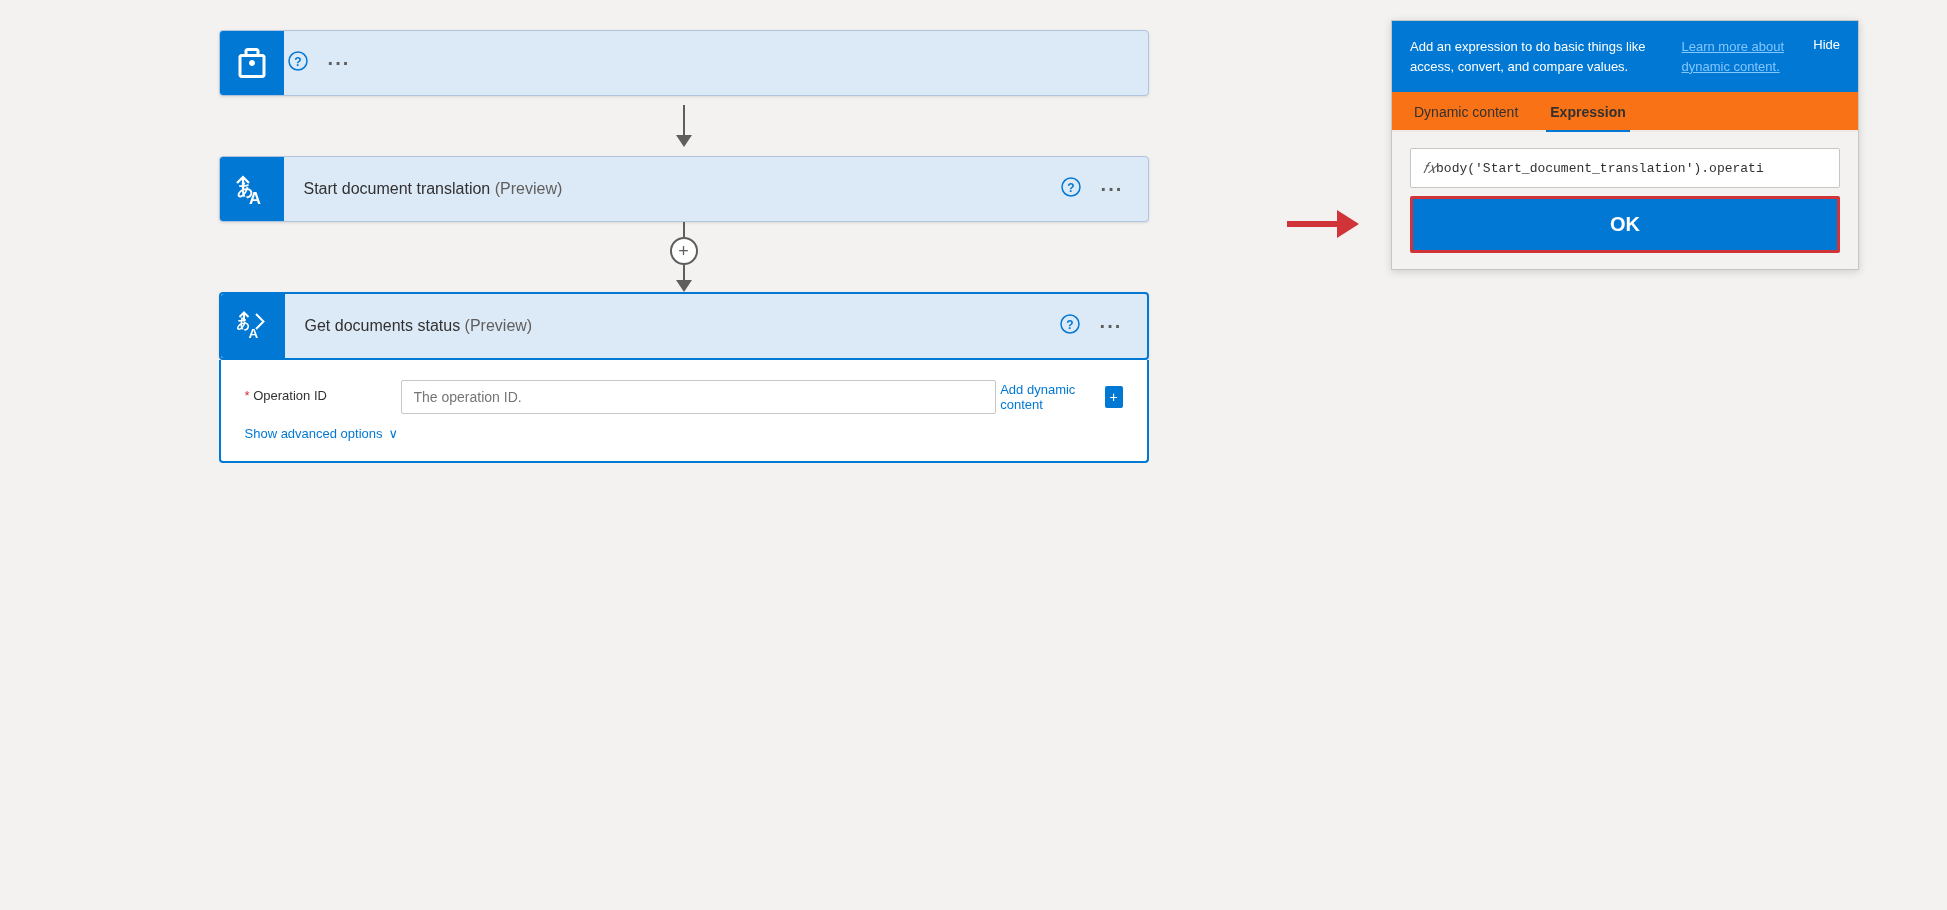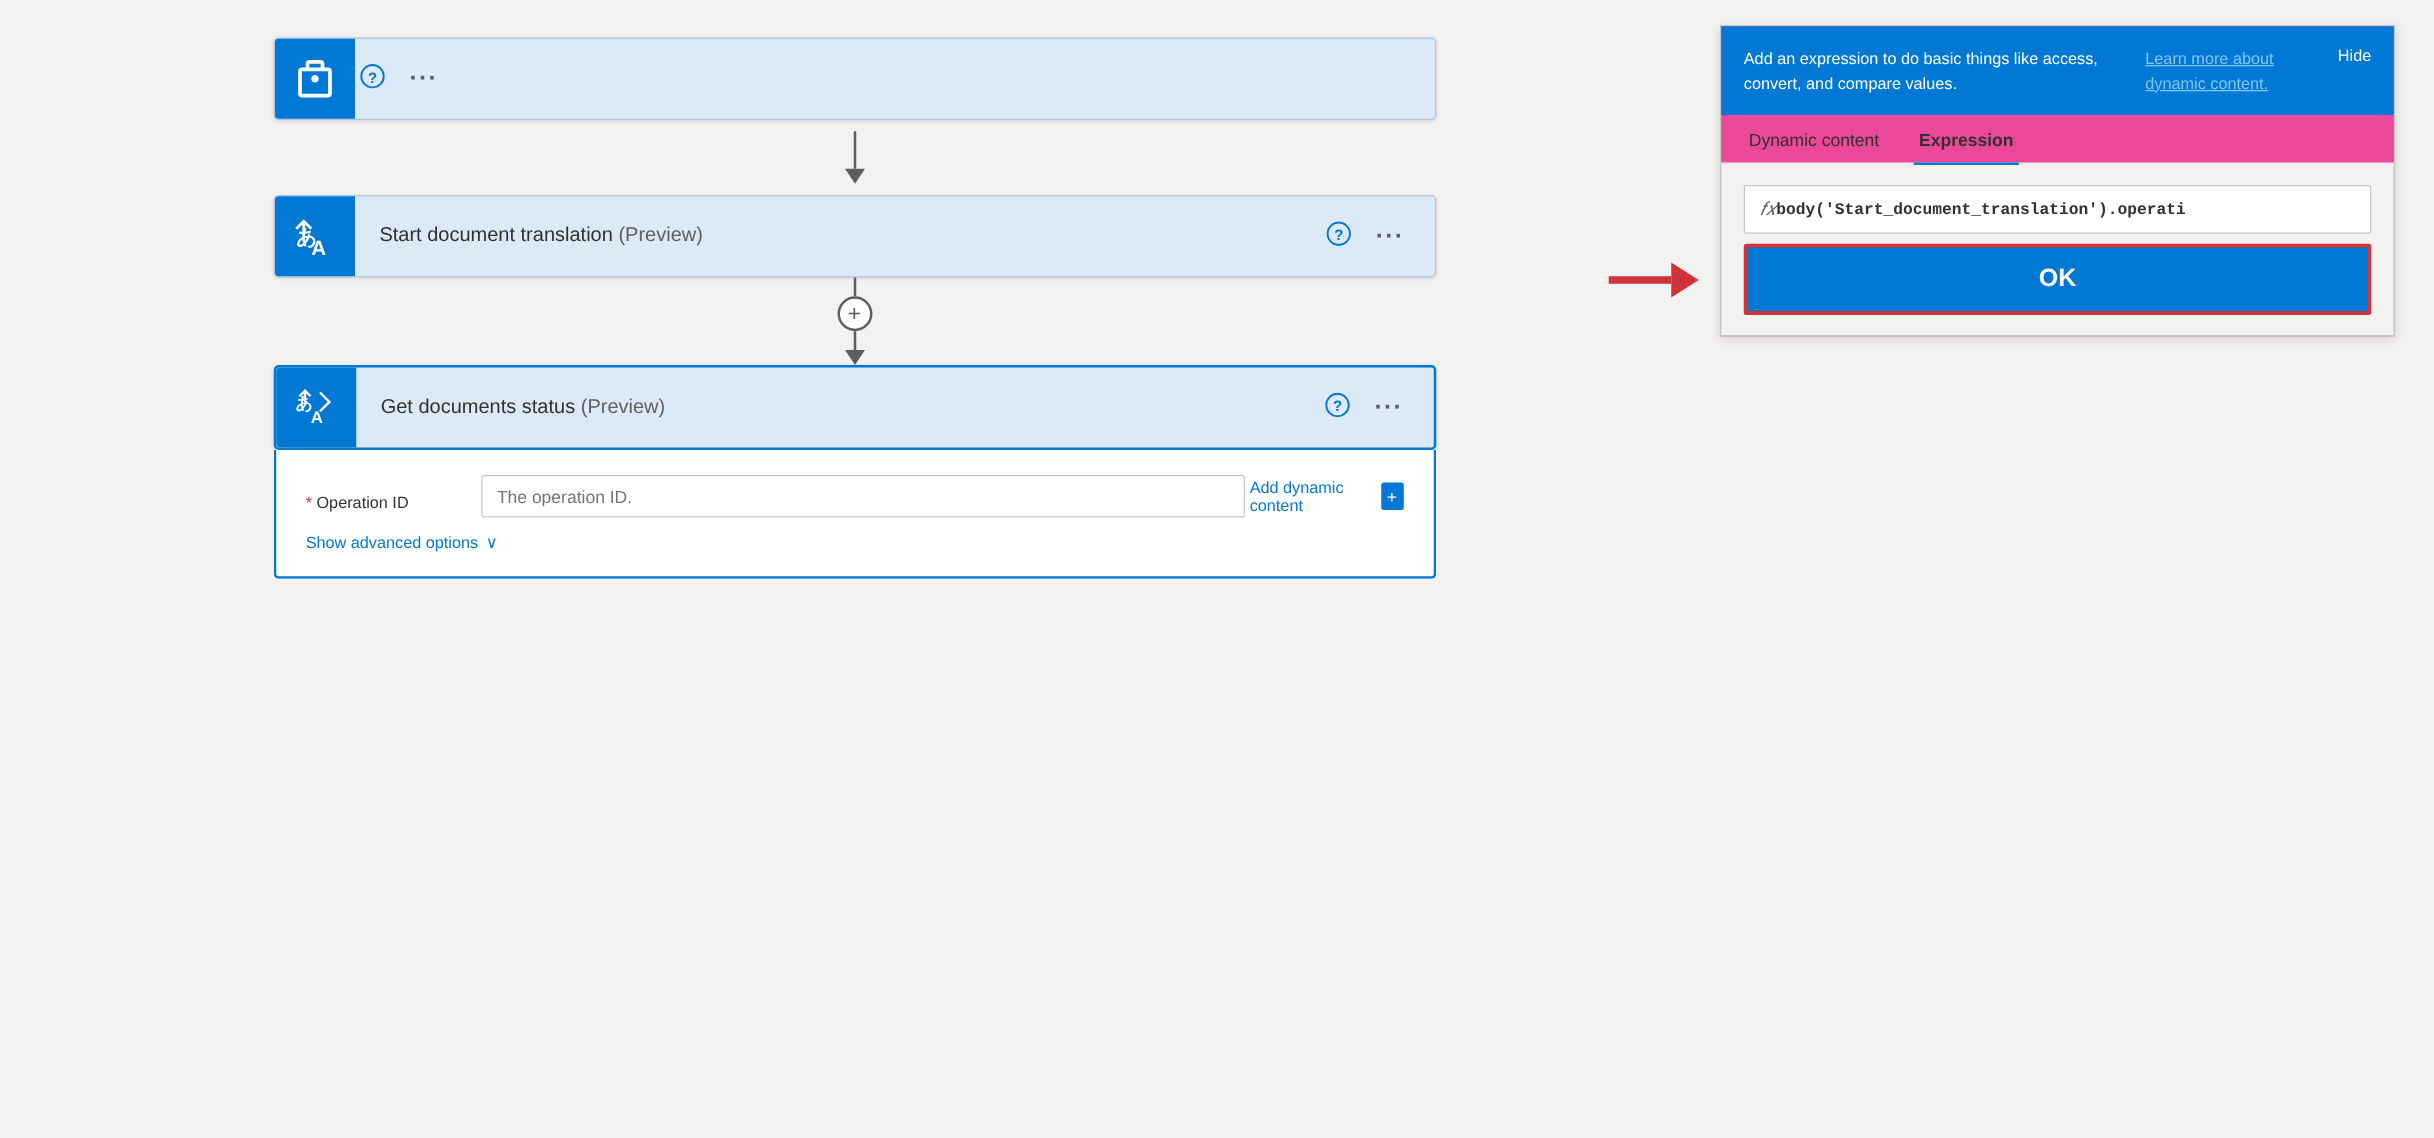--- a/index.html
+++ b/index.html
@@ -254,10 +254,10 @@
 
     
     .dyn-panel {
-      background: #ec4899;
+      background: #f97316;
       border: 1px solid #c8c6c4;
-      width: 540px;
-      margin-left: 9px;
+      width: 468px;
+      margin-left: 24px;
       box-shadow: 0 2px 8px rgba(0,0,0,0.15);
     }
     .dyn-panel-header {

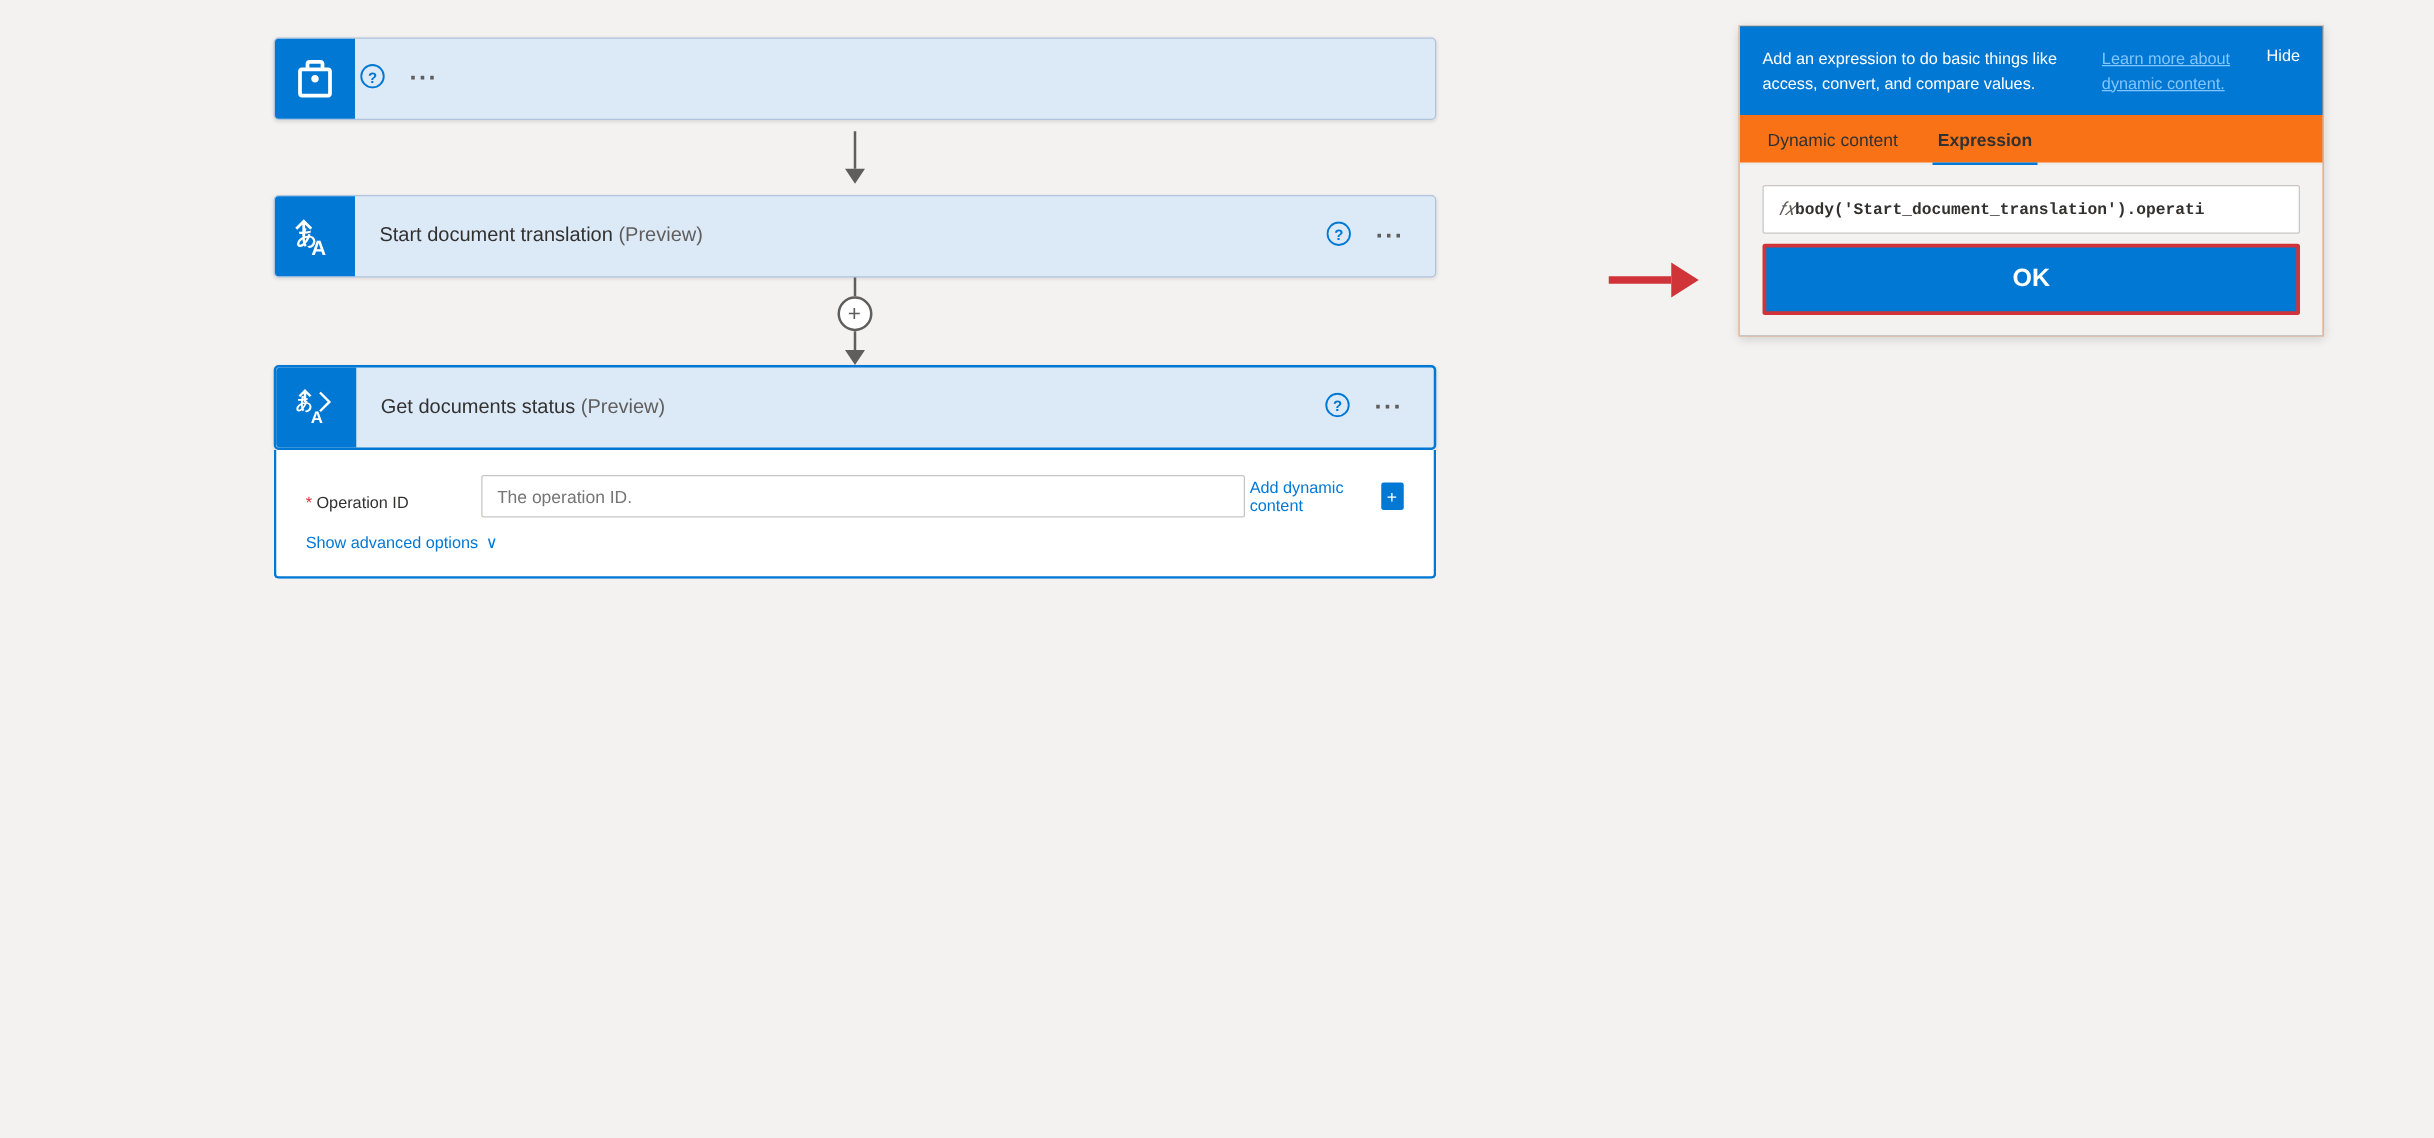--- a/index.html
+++ b/index.html
@@ -327,7 +327,6 @@
       overflow: hidden;
       text-overflow: ellipsis;
       white-space: nowrap;
-      font-weight: bold;
     }
     .ok-btn {
       display: block;

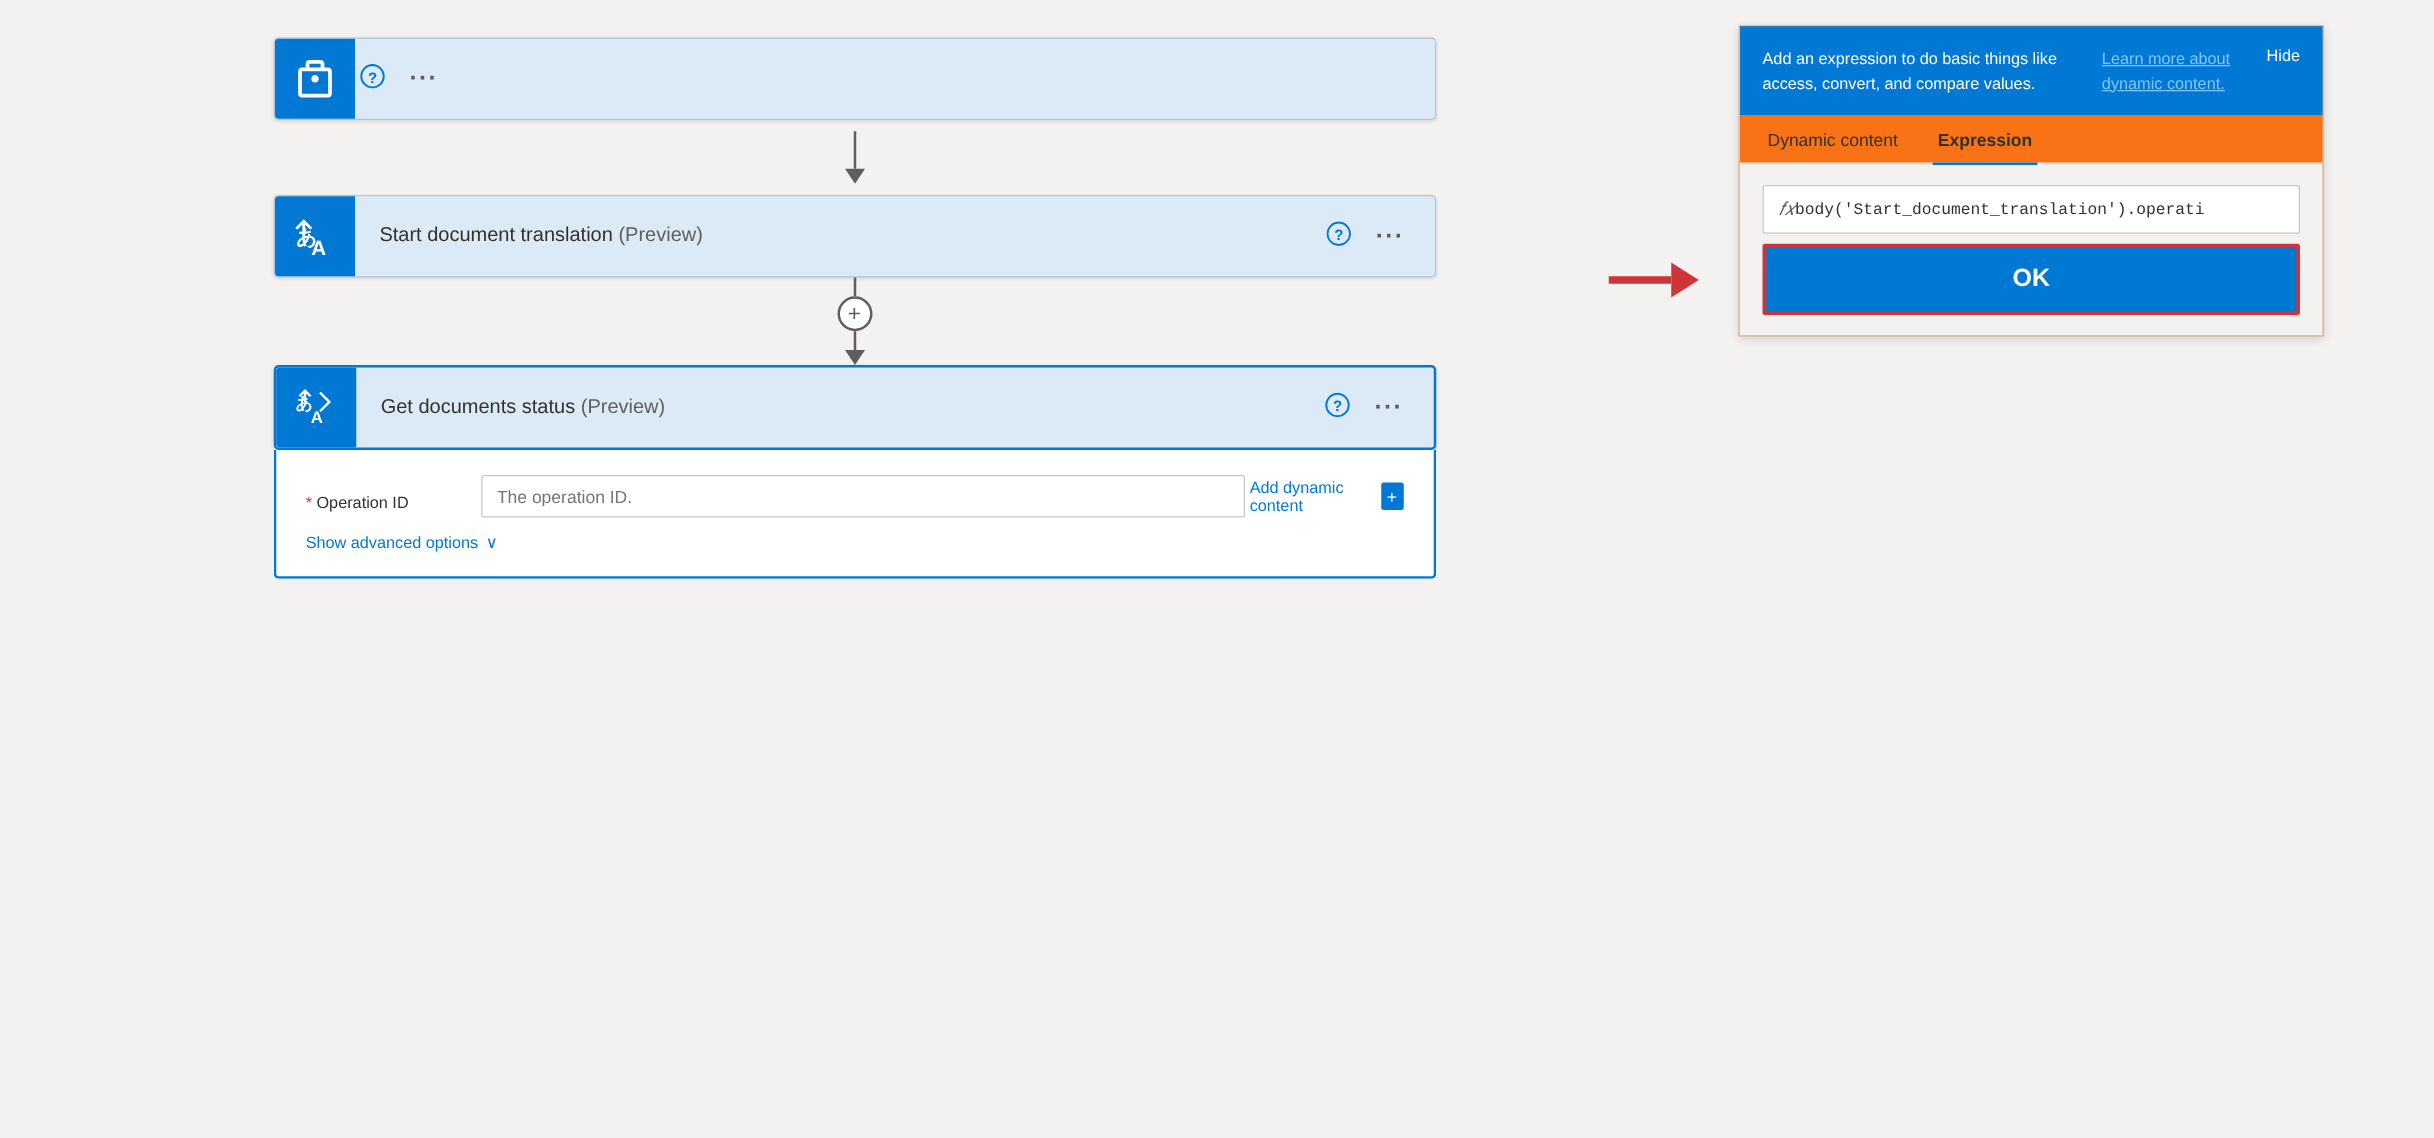--- a/index.html
+++ b/index.html
@@ -173,7 +173,8 @@
     }
     .field-row {
       display: flex;
-      align-items: center;
+      align-items: flex-start;
+      gap: 16px;
       margin-bottom: 12px;
     }
     .field-label {

